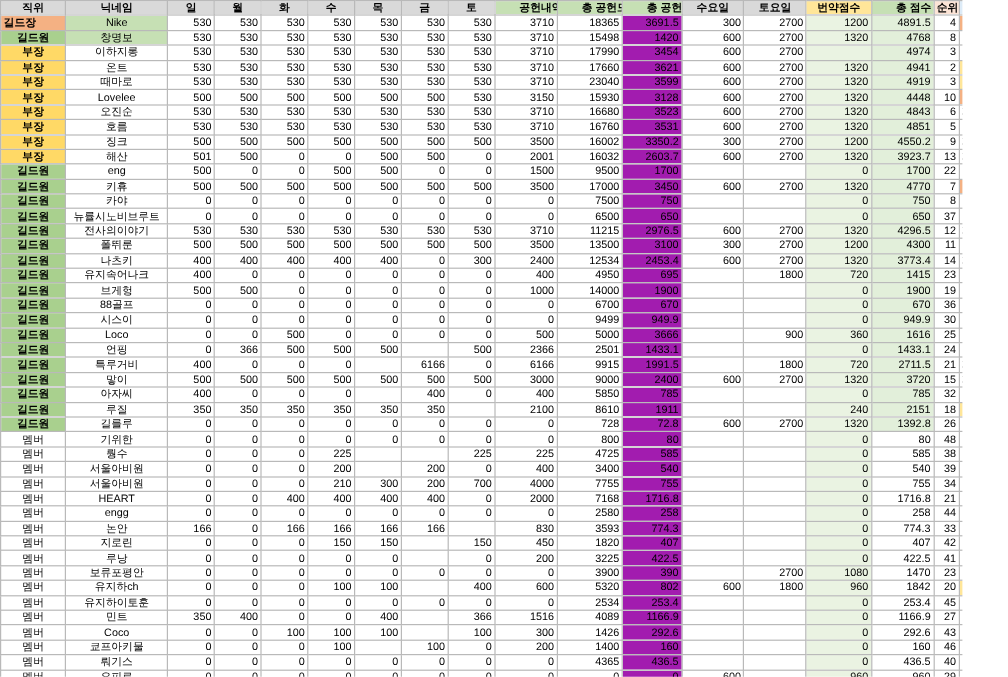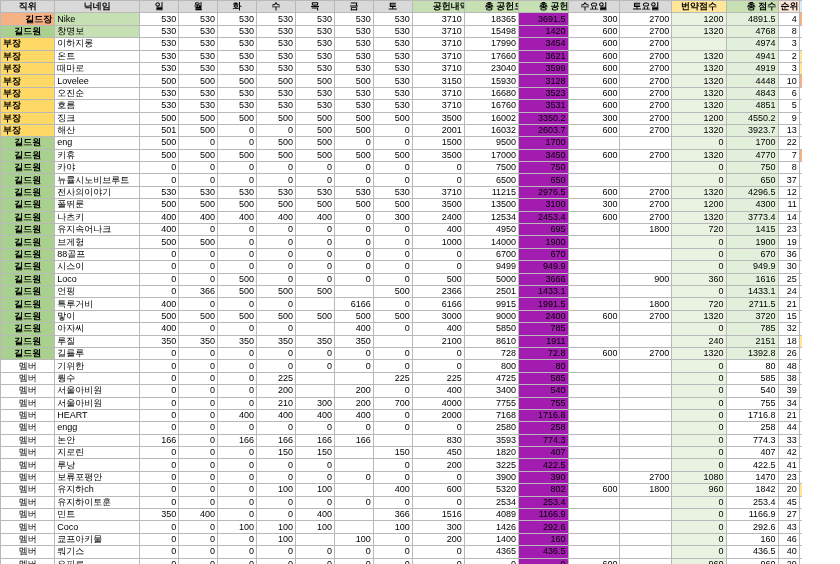--- a/index.html
+++ b/index.html
@@ -27,7 +27,7 @@
   .h-yellow{background:#ffe699;}
   .h-blue{background:#ddebf7;}
   
-  .r-guild{background:#f4b183;color:#000;text-align:right;font-weight:bold;}
+  .r-guild{background:#f4b183;color:#000;text-align:left;font-weight:bold;}
   .r-sub{background:#ffd966;color:#000;text-align:left;font-weight:bold;}
   .r-elite{background:#a9d08e;color:#000;text-align:center;font-weight:bold;}
   .r-member{background:#ffffff;color:#000;text-align:center;}

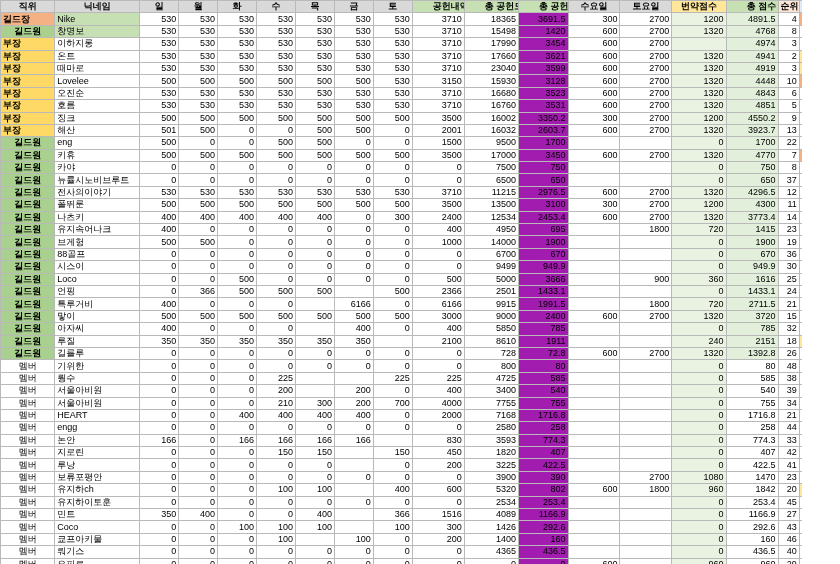--- a/index.html
+++ b/index.html
@@ -19,7 +19,7 @@
   td,th{border:1px solid #b9b9b9;height:11.4px;line-height:11px;padding:0 2px;overflow:hidden;white-space:nowrap;font-size:9px;font-weight:normal;}
   thead td{text-align:center;font-weight:bold;font-size:9px;}
   .num{text-align:right;}
-  .lft{text-align:left;}
+  .lft{text-align:center;}
   
   .h-grey{background:#d9d9d9;}
   .h-green{background:#c6e0b4;padding-left:20px;}

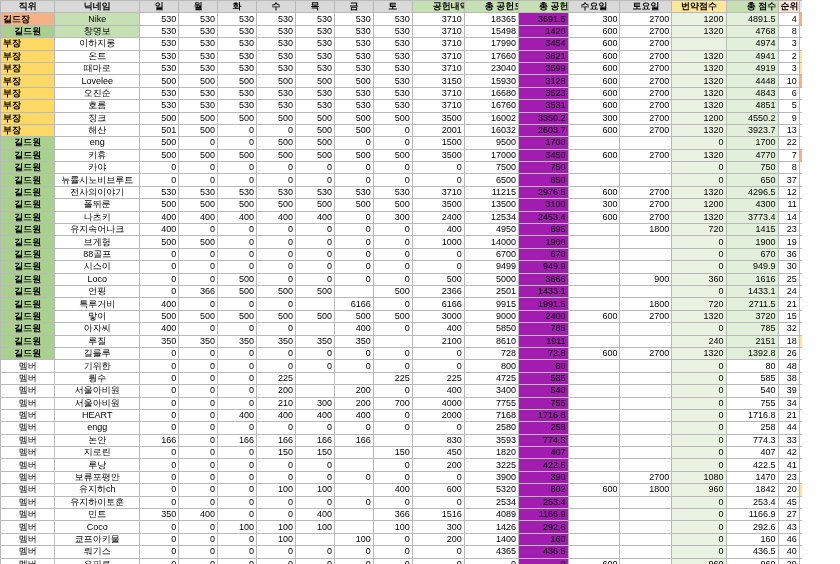--- a/index.html
+++ b/index.html
@@ -28,7 +28,7 @@
   .h-blue{background:#ddebf7;}
   
   .r-guild{background:#f4b183;color:#000;text-align:left;font-weight:bold;}
-  .r-sub{background:#ffd966;color:#000;text-align:left;font-weight:bold;}
+  .r-sub{background:#ffd966;color:#000;text-align:center;font-weight:bold;}
   .r-elite{background:#a9d08e;color:#000;text-align:center;font-weight:bold;}
   .r-member{background:#ffffff;color:#000;text-align:center;}
   .nick{background:#ffffff;}

